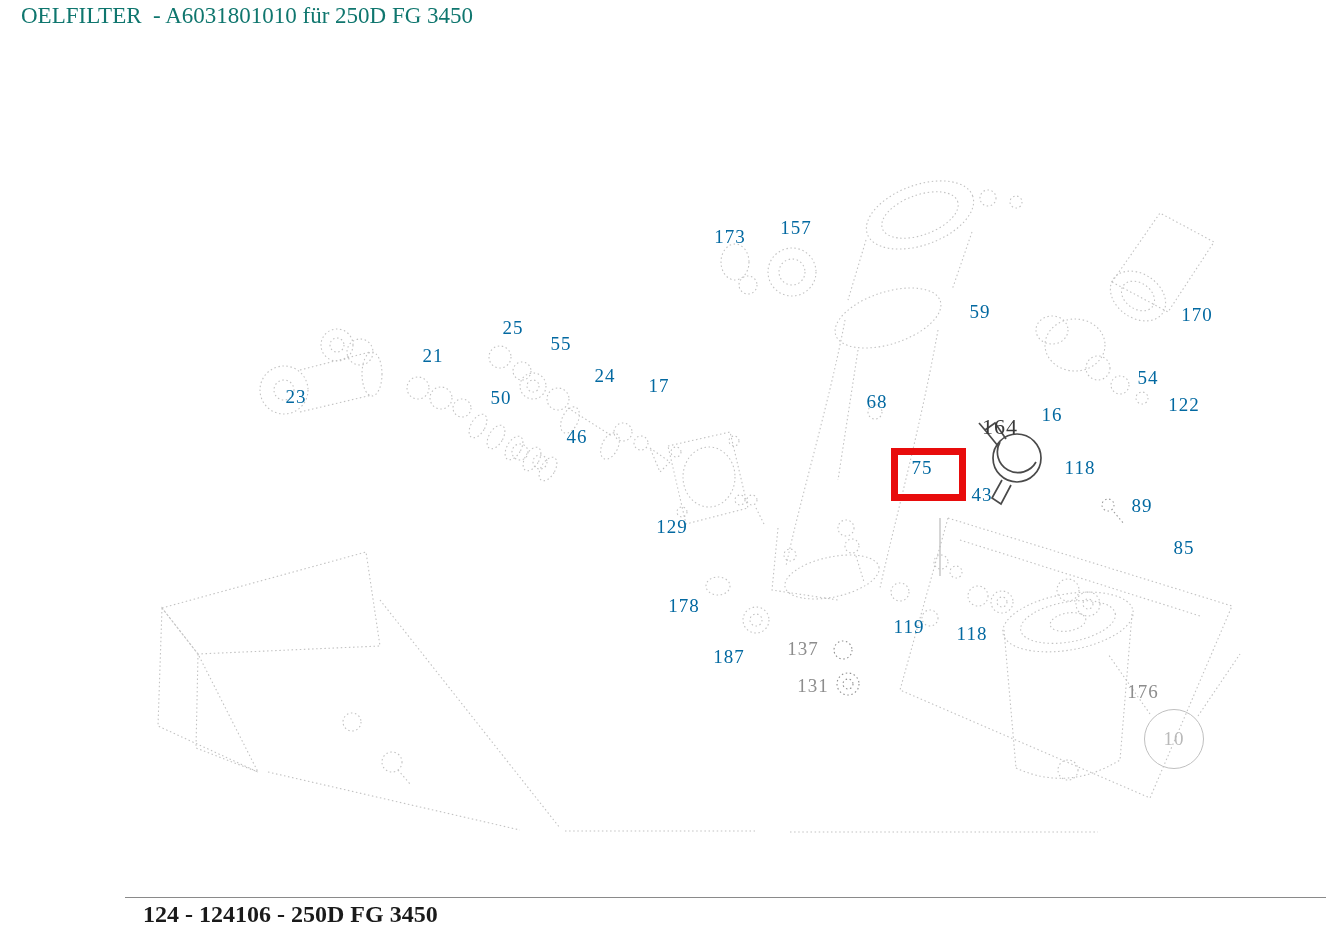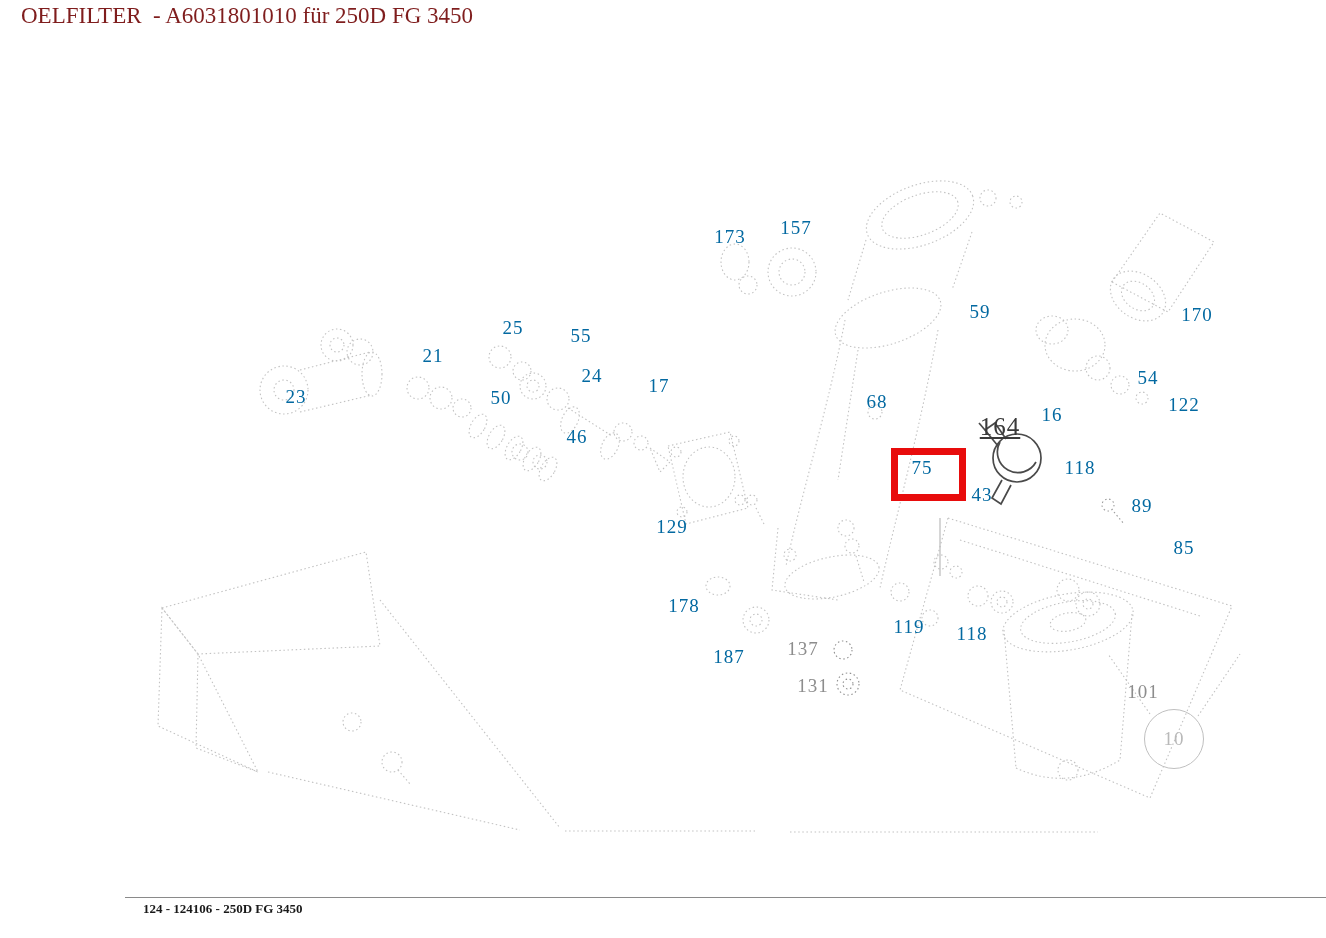--- a/index.html
+++ b/index.html
@@ -8,7 +8,7 @@
     background:#ffffff;font-family:"Liberation Serif",serif;
   }
   .page-title{
-    position:absolute;left:21px;top:3px;font-size:23px;color:#7f1d1d;
+    position:absolute;left:21px;top:3px;font-size:23px;color:#0f766e;
     font-family:"Liberation Serif",serif;white-space:pre;
   }
   .diagram-area{position:absolute;left:0;top:0;width:1326px;height:938px;}

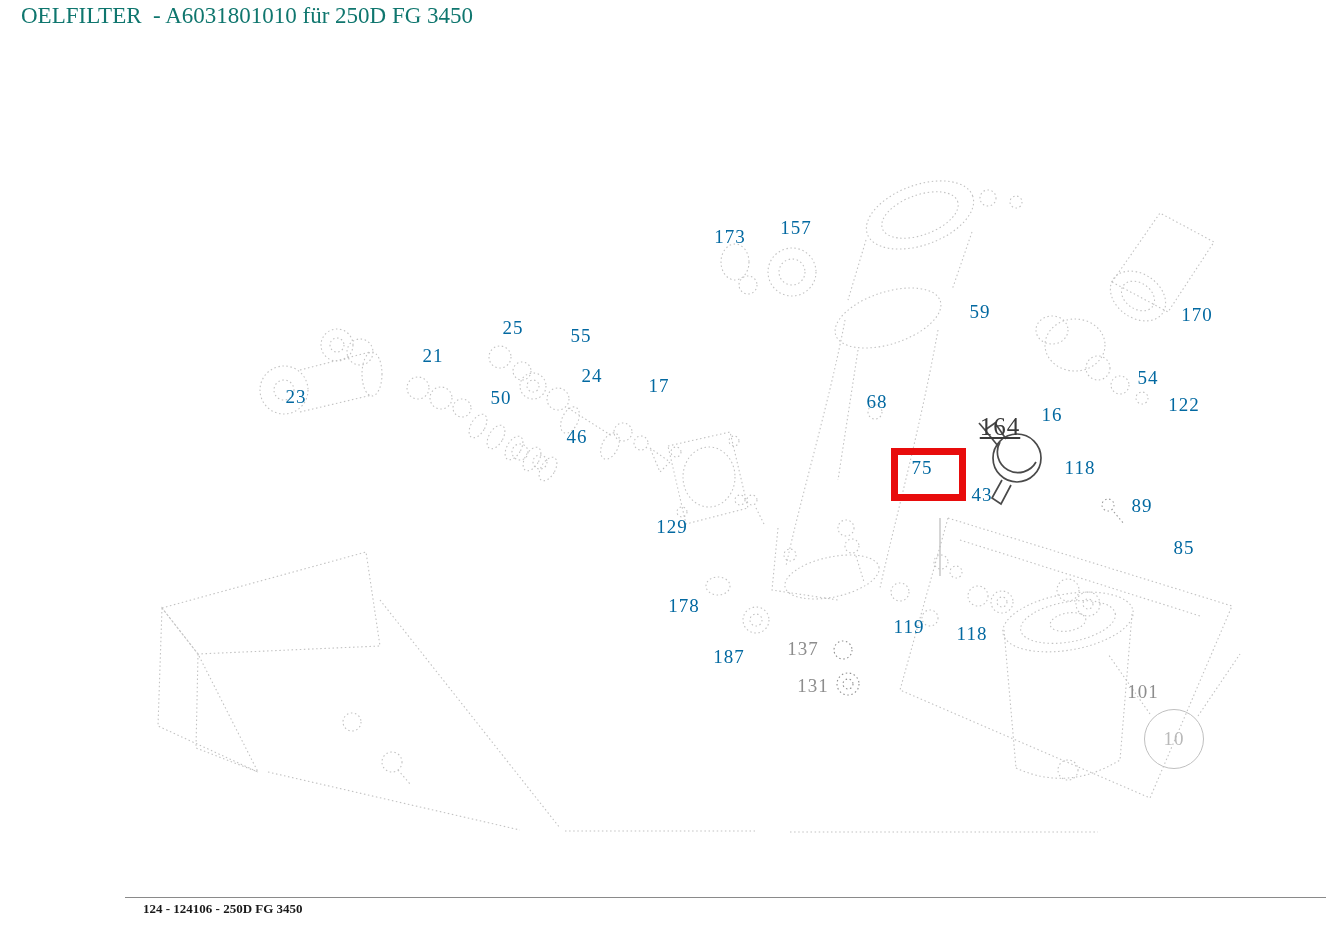--- a/index.html
+++ b/index.html
@@ -205,7 +205,7 @@
       <span class="part-label faint" style="left: 296px; top: 397px;">23</span>
       <span class="part-label faint" style="left: 433px; top: 356px;">21</span>
       <span class="part-label faint" style="left: 513px; top: 328px;">25</span>
-      <span class="part-label faint" style="left: 561px; top: 336px; margin-left: 20px;">55</span>
+      <span class="part-label faint" style="left: 561px; top: 344px;">55</span>
       <span class="part-label faint" style="left: 501px; top: 398px;">50</span>
       <span class="part-label faint" style="left: 592px; top: 376px;">24</span>
       <span class="part-label faint" style="left: 577px; top: 437px;">46</span>

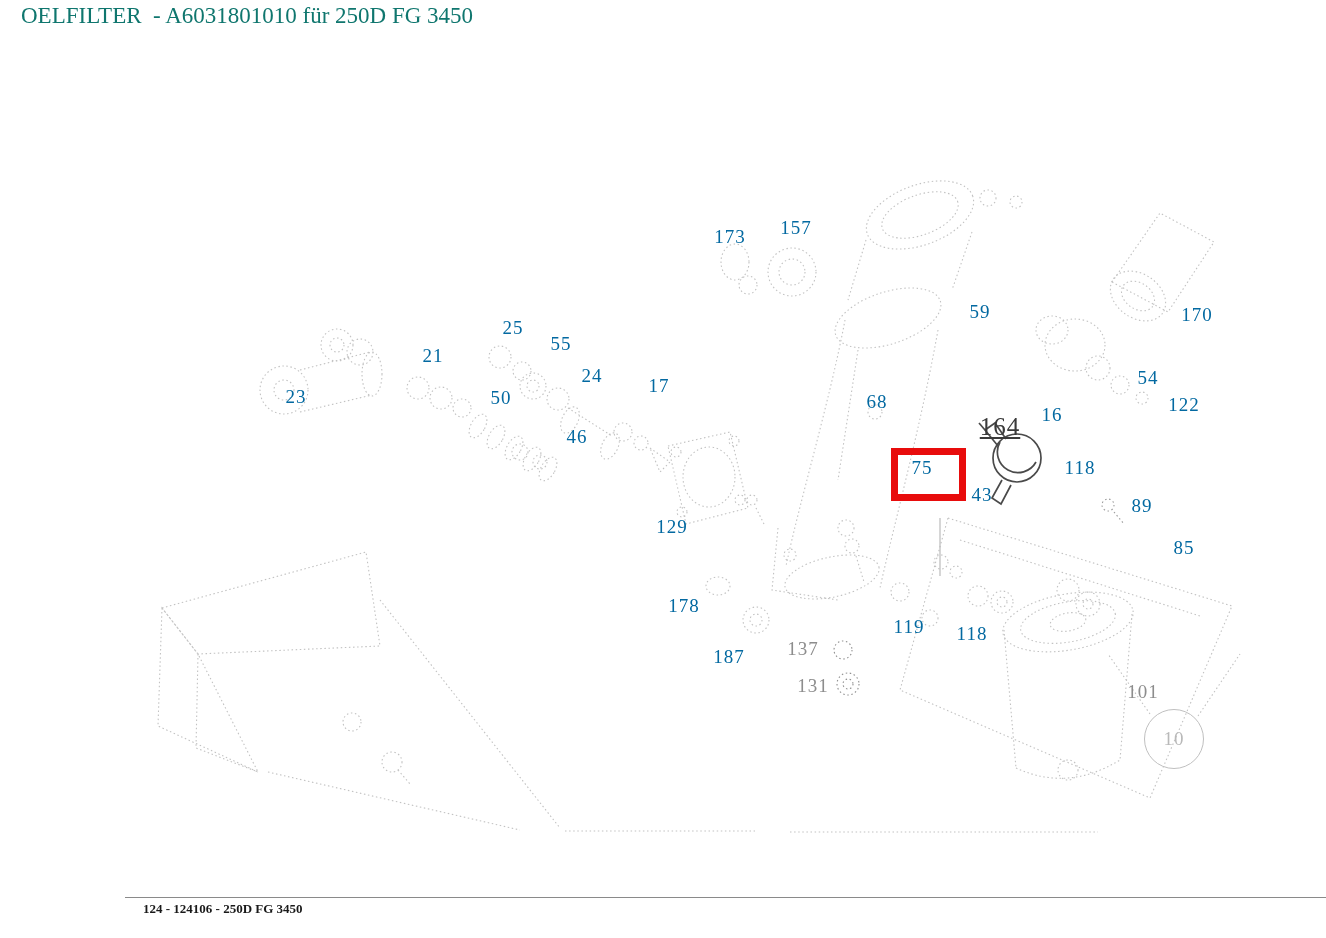--- a/index.html
+++ b/index.html
@@ -207,7 +207,7 @@
       <span class="part-label faint" style="left: 513px; top: 328px;">25</span>
       <span class="part-label faint" style="left: 561px; top: 344px;">55</span>
       <span class="part-label faint" style="left: 501px; top: 398px;">50</span>
-      <span class="part-label faint" style="left: 592px; top: 376px;">24</span>
+      <span class="part-label faint" style="left: 605px; top: 376px;">24</span>
       <span class="part-label faint" style="left: 577px; top: 437px;">46</span>
       <span class="part-label faint" style="left: 659px; top: 386px; text-align: center;">17</span>
       <span class="part-label faint" style="left: 672px; top: 527px;">129</span>

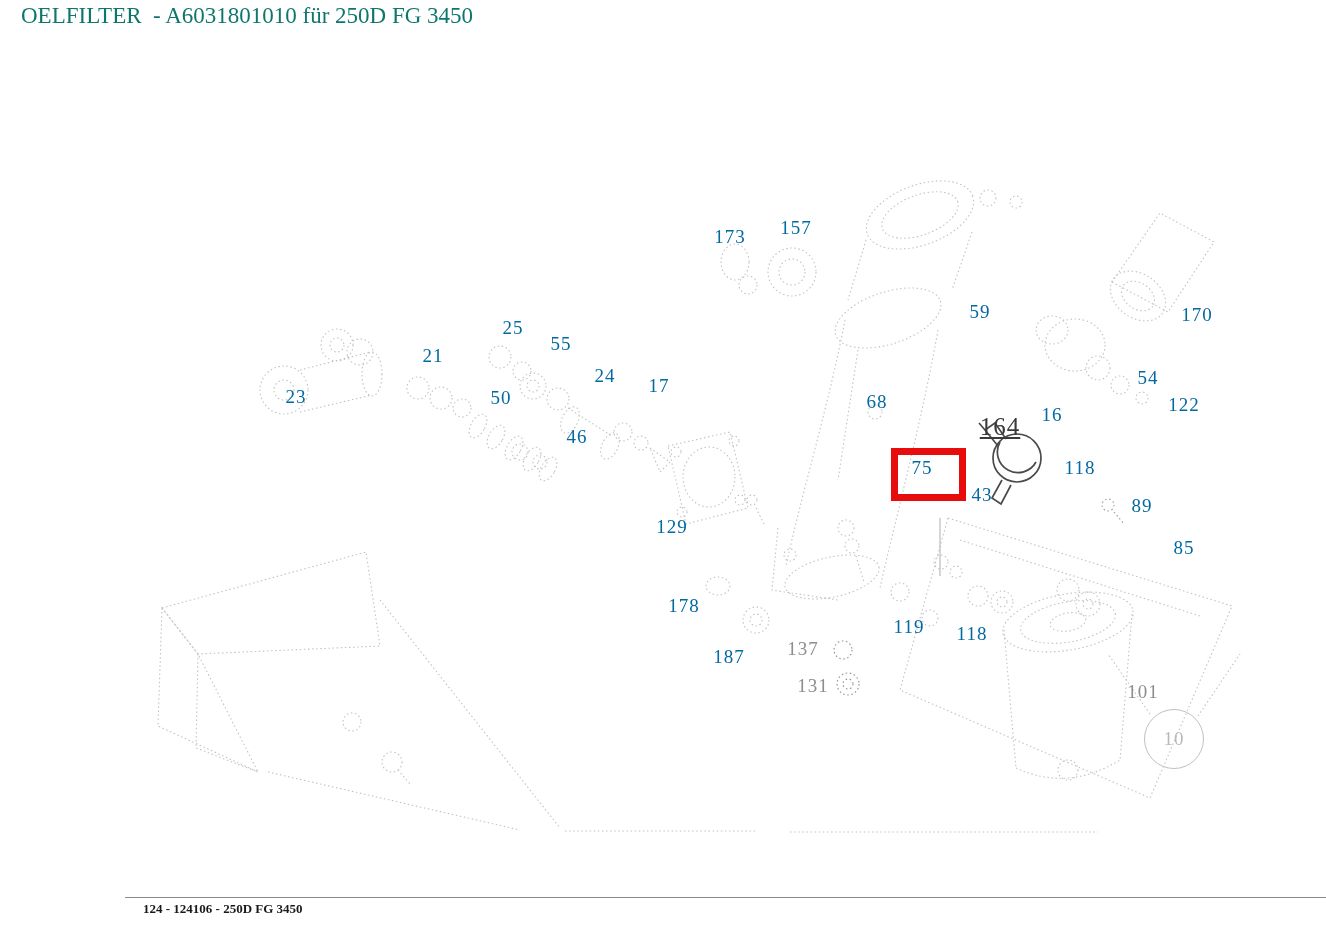--- a/index.html
+++ b/index.html
@@ -21,7 +21,7 @@
   }
   .part-label.faint{color:#0369a1;}
   .part-label.medium{color:#8d8d8d;}
-  .part-label.dark{color:#3a3a3a;font-size:25px;text-decoration:underline;}
+  .part-label.dark{color:#3a3a3a;font-size:22px;}
   .part-label.balloon{
     width:58px;height:58px;border:1.5px solid #c0c0c0;border-radius:50%;
     display:flex;align-items:center;justify-content:center;color:#b9b9b9;

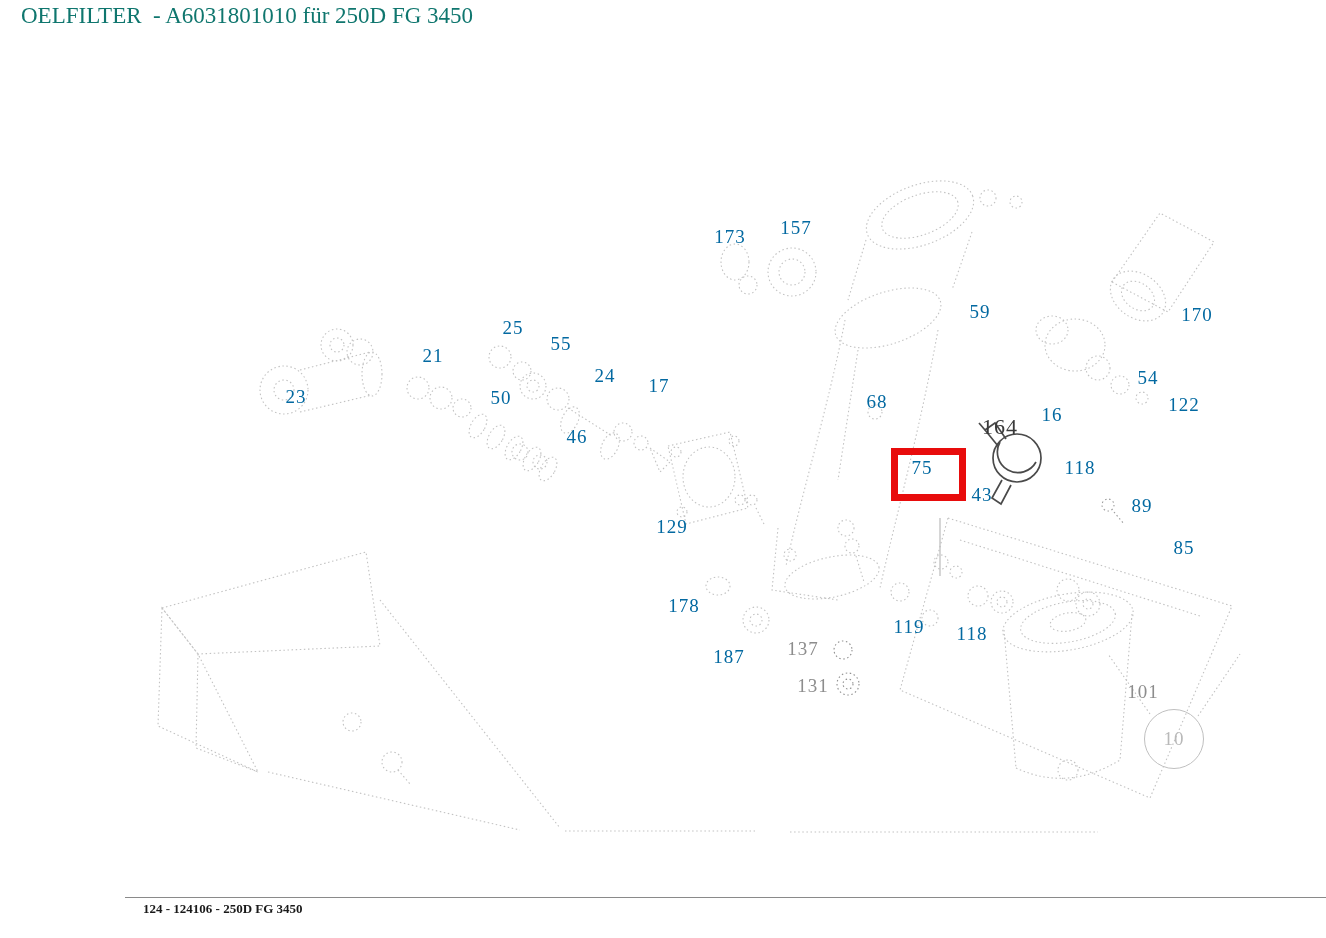--- a/index.html
+++ b/index.html
@@ -220,7 +220,7 @@
       <span class="part-label faint" style="left: 729px; top: 657px;">187</span>
       <span class="part-label medium" style="left: 803px; top: 649px;">137</span>
       <span class="part-label medium" style="left: 813px; top: 686px;">131</span>
-      <span class="part-label medium" style="left: 1143px; top: 692px;">101</span>
+      <span class="part-label medium" style="left: 1143px; top: 692px;">176</span>
       <span class="part-label faint balloon" style="left: 1174px; top: 739px;">10</span>
     </div>
 

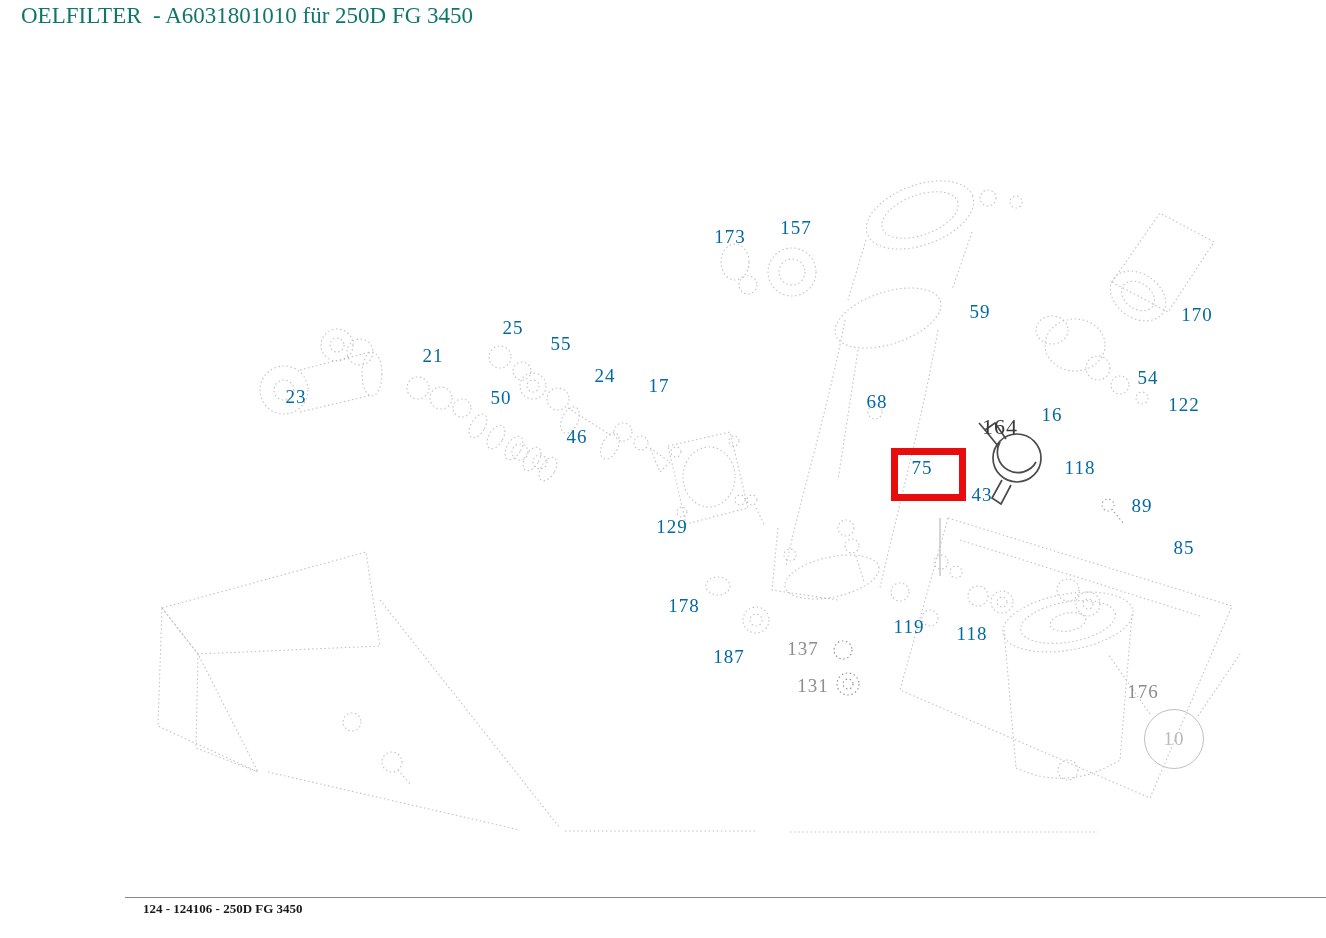--- a/index.html
+++ b/index.html
@@ -35,7 +35,7 @@
     border-top:1px solid #8a8a8a;
   }
   .footer-text{
-    position:absolute;left:143px;top:901px;font-size:13px;font-weight:600;
+    position:absolute;left:143px;top:901px;font-size:24px;font-weight:600;
     color:#1a1a1a;font-family:"Liberation Serif",serif;
   }
 </style>

